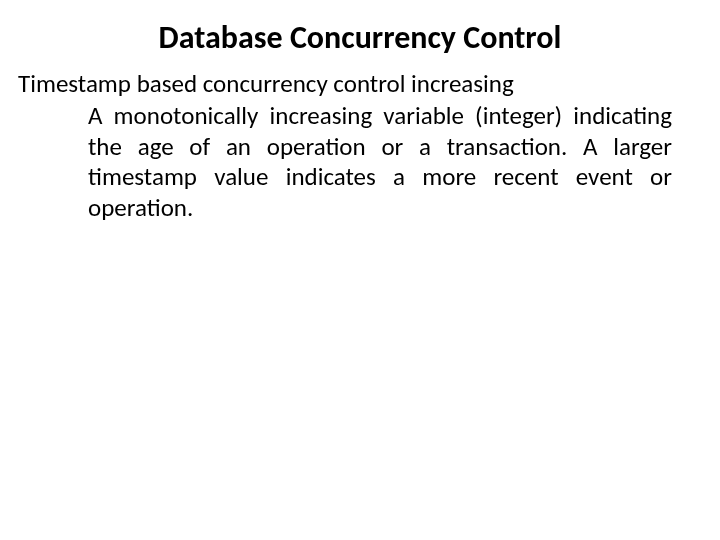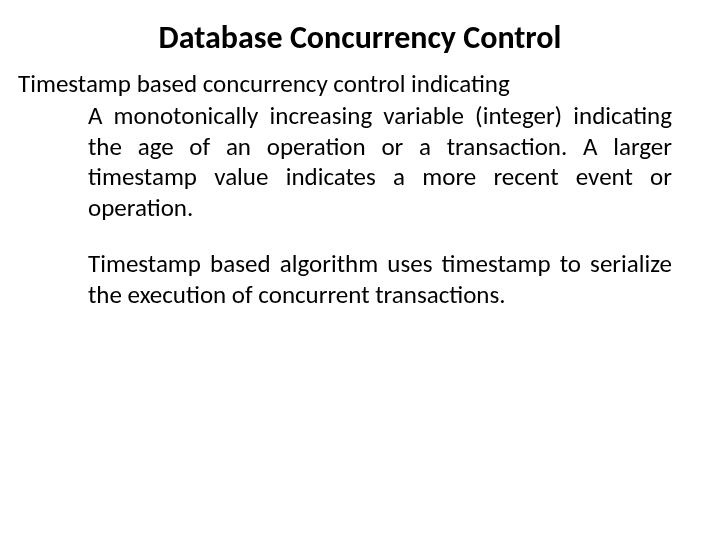--- a/index.html
+++ b/index.html
@@ -64,7 +64,7 @@
 <div class="slide">
   <div class="title">Database Concurrency Control</div>
   <div class="body">
-    <p class="subtitle">Timestamp based concurrency control indicating</p>
+    <p class="subtitle">Timestamp based concurrency control increasing</p>
     <p class="para">A monotonically increasing variable (integer) indicating the age of an operation or a transaction.  A larger timestamp value indicates a more recent event or operation.</p>
     <p class="para para2">Timestamp based algorithm uses timestamp to serialize the execution of concurrent transactions.</p>
   </div>

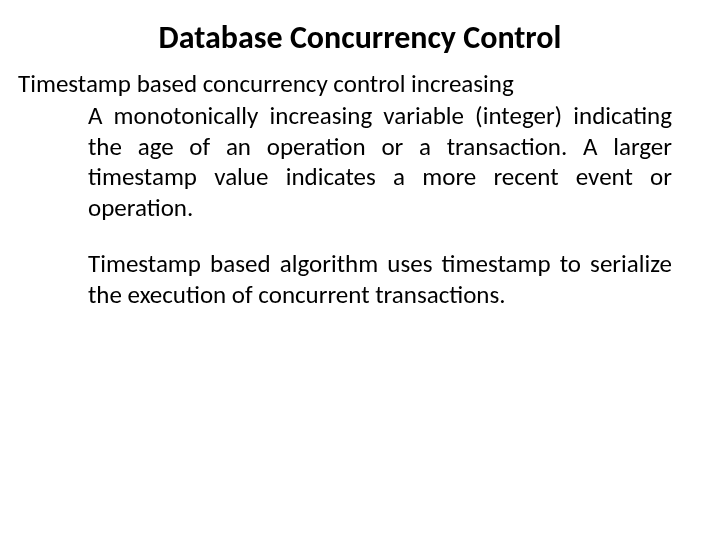--- a/index.html
+++ b/index.html
@@ -66,7 +66,6 @@
   <div class="body">
     <p class="subtitle">Timestamp based concurrency control increasing</p>
     <p class="para">A monotonically increasing variable (integer) indicating the age of an operation or a transaction.  A larger timestamp value indicates a more recent event or operation.</p>
-    <p class="para para2">Timestamp based algorithm uses timestamp to serialize the execution of concurrent transactions.</p>
   </div>
 </div>
 

